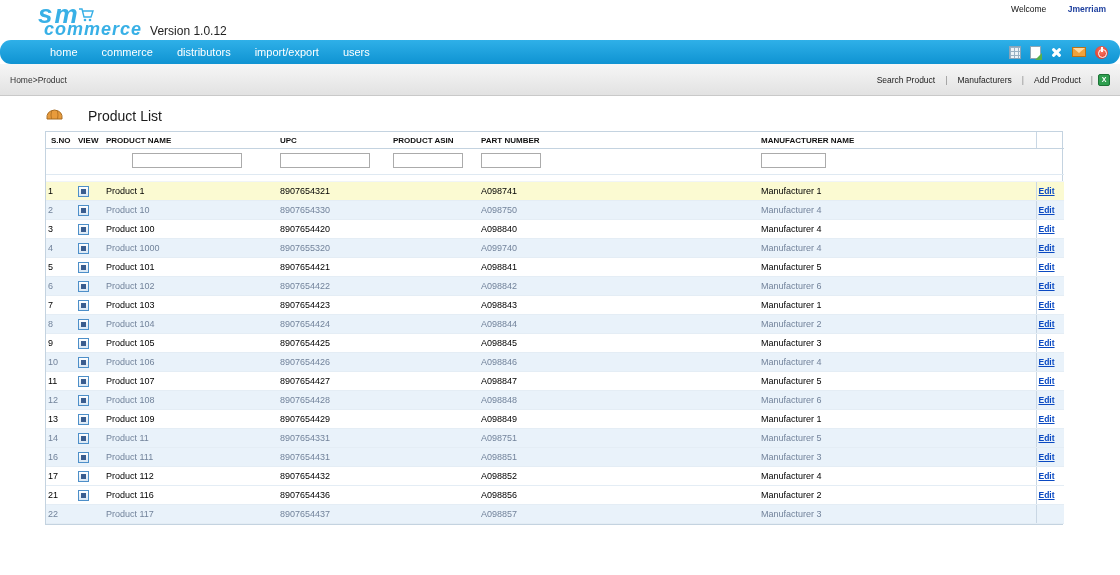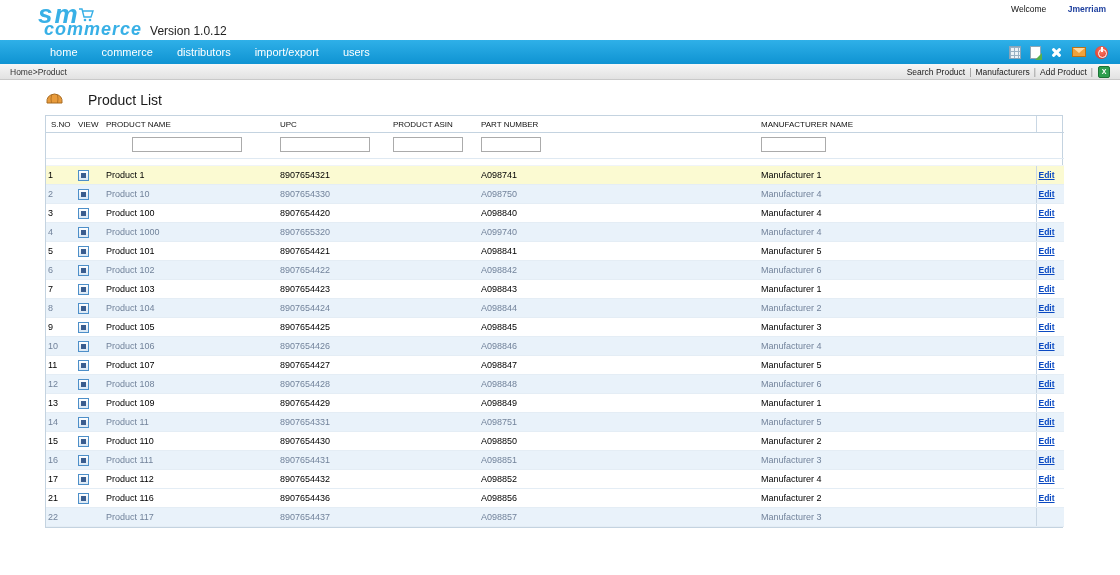--- a/index.html
+++ b/index.html
@@ -18,7 +18,7 @@
   .username { color:#1d3f9e; font-weight:bold; cursor:pointer; margin-left:19px; }
 
   
-  .nav { height:24px; background:linear-gradient(#2fb0e8,#0f93d2); display:flex; align-items:center; padding:0 12px 0 50px; }
+  .nav { height:24px; background:linear-gradient(#2fb0e8,#0f93d2); display:flex; align-items:center; padding:0 12px 0 50px;border-radius:11px; }
   .nav-item { color:#fff; font-size:11px; margin-right:24px; cursor:pointer; white-space:nowrap; }
   .nav-icons { margin-left:auto; display:flex; align-items:center; gap:9px; }
   .nav-ico { display:inline-block; cursor:pointer; }

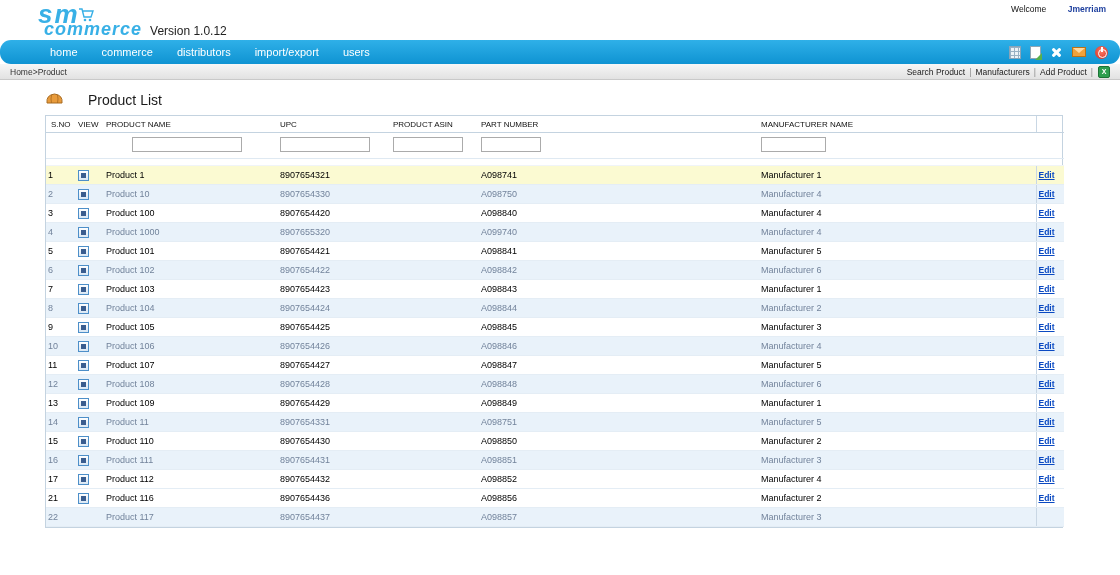--- a/index.html
+++ b/index.html
@@ -41,7 +41,7 @@
   .power-icon::after { content:""; position:absolute; left:5.5px; top:1.5px; width:2px; height:5px; background:#fff; }
 
   
-  .crumbbar { height:16px; background:linear-gradient(#f6f6f6,#e2e2e2); border-bottom:1px solid #c9c9c9;
+  .crumbbar { height:32px; background:linear-gradient(#f6f6f6,#e2e2e2); border-bottom:1px solid #c9c9c9;
     display:flex; align-items:center; font-size:8.5px; padding:0 10px; color:#333; }
   .crumb-right { margin-left:auto; display:flex; align-items:center; gap:5px; }
   .crumb-link { color:#222; cursor:pointer; white-space:nowrap; }

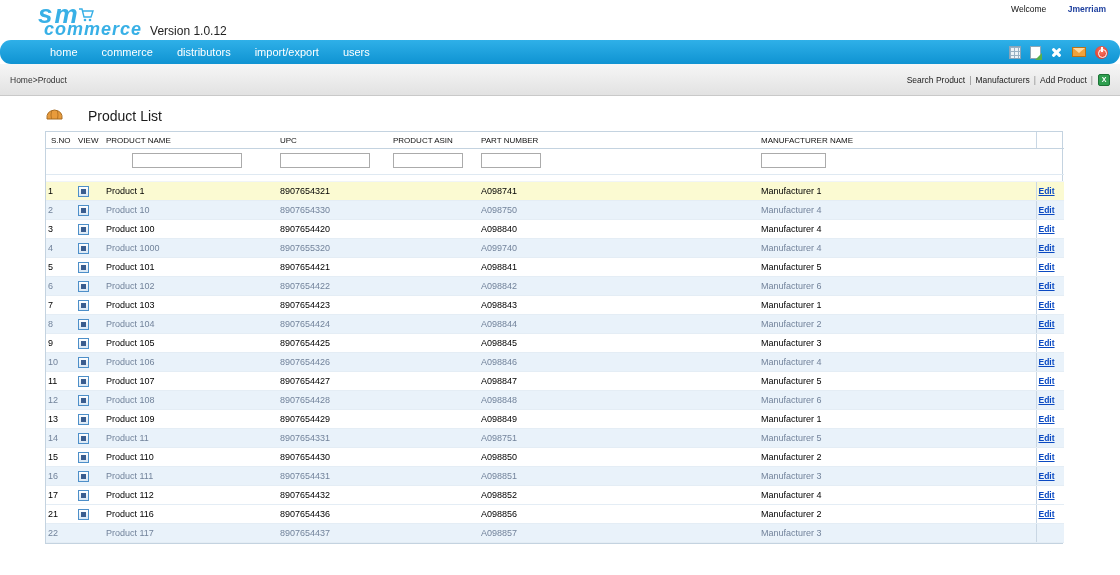--- a/index.html
+++ b/index.html
@@ -123,7 +123,7 @@
 <div class="crumbbar">
   <span>Home&gt;Product</span>
   <div class="crumb-right">
-    <span style="display:flex;align-items:center;gap:4px;">
+    <span style="display:flex;align-items:center;gap:10px;">
         <span class="crumb-link">Search Product</span>
         <span class="sep">|</span>
         <span class="crumb-link">Manufacturers</span>

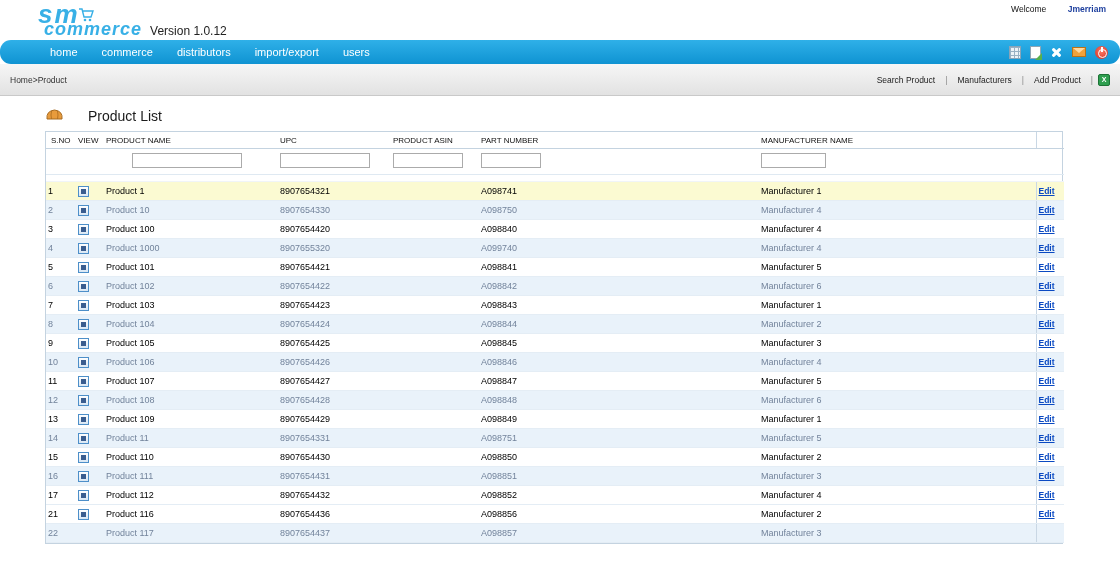--- a/index.html
+++ b/index.html
@@ -58,7 +58,7 @@
   
   .tablewrap { margin-left:45px; width:1018px; border:1px solid #c4d3e0; }
   table { border-collapse:collapse; width:100%; table-layout:fixed; font-size:9px; }
-  th { font-size:8px; font-weight:normal; color:#111; text-align:left; padding:4px 2px 3px;
+  th { font-size:8px; font-weight:bold; color:#111; text-align:left; padding:4px 2px 3px;
     border-bottom:1px solid #c4d3e0; white-space:nowrap; overflow:hidden; }
   .filter-row td { padding:4px 2px 6px; border-bottom:1px solid #dfe9f2; }
   td.filter-name { padding-left:28px; }

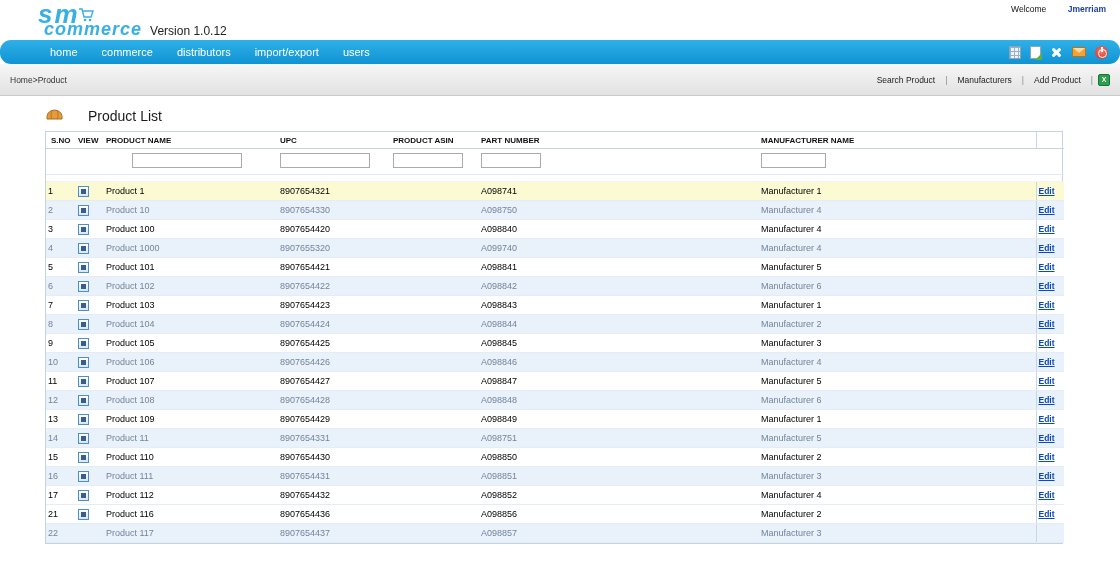--- a/index.html
+++ b/index.html
@@ -323,16 +323,6 @@
     <td class="c-manu">Manufacturer 5</td>
     <td class="c-edit"><a class="edit-link">Edit</a></td>
   </tr>
-        <tr class="data">
-    <td class="c-sno">15</td>
-    <td class="c-view"><span class="view-icon"></span></td>
-    <td class="c-name">Product 110</td>
-    <td class="c-upc">8907654430</td>
-    <td class="c-asin"></td>
-    <td class="c-part">A098850</td>
-    <td class="c-manu">Manufacturer 2</td>
-    <td class="c-edit"><a class="edit-link">Edit</a></td>
-  </tr>
         <tr class="data alt">
     <td class="c-sno">16</td>
     <td class="c-view"><span class="view-icon"></span></td>

